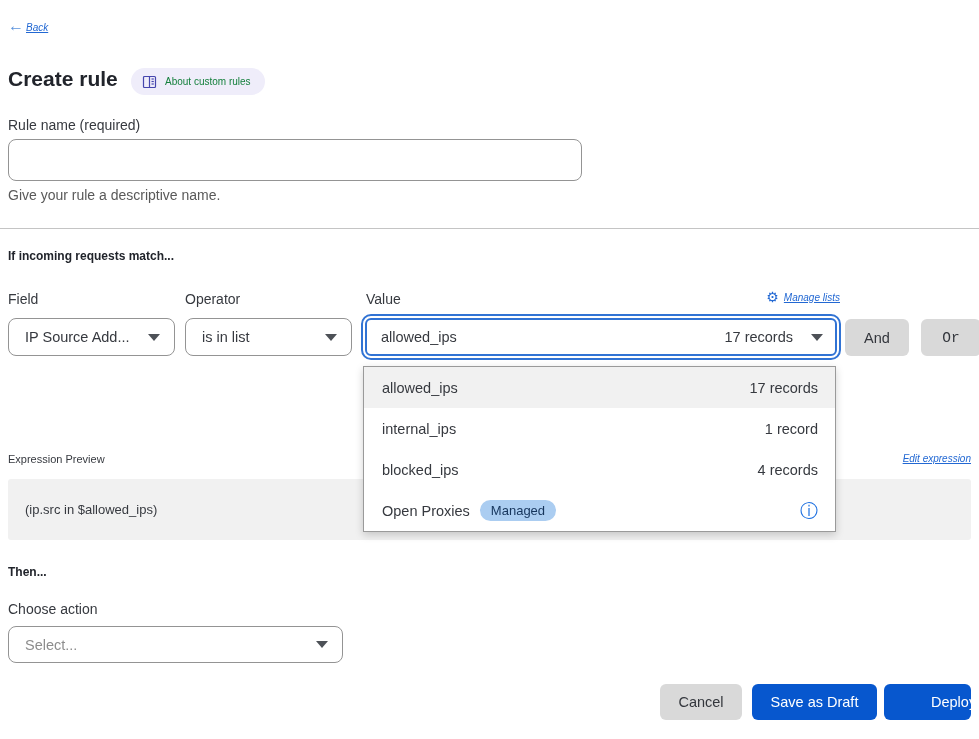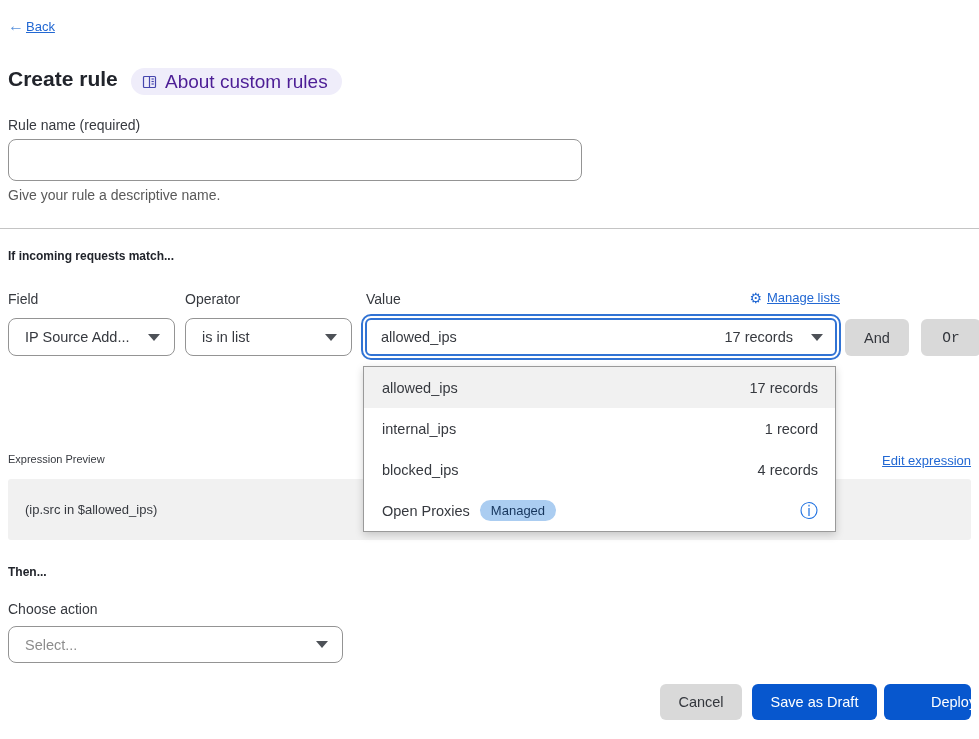--- a/index.html
+++ b/index.html
@@ -21,7 +21,8 @@
     color: #2268d3;
     text-decoration: underline;
     cursor: pointer;
-    font-size: 13px;
+    font-size: 10px;
+    font-style: italic;
   }
 
   

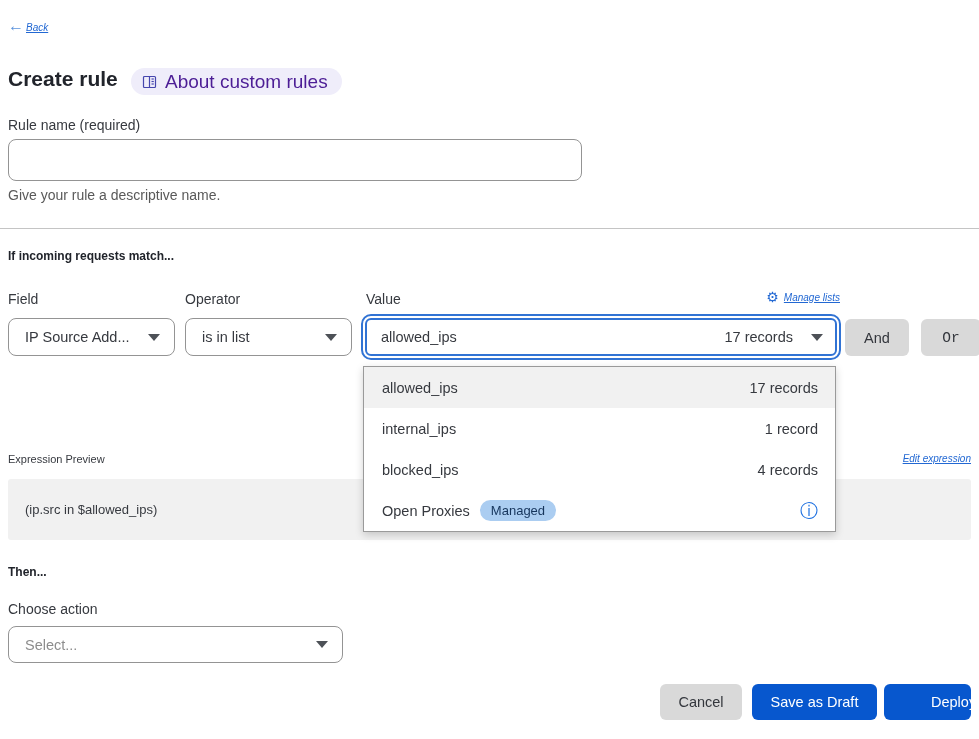--- a/index.html
+++ b/index.html
@@ -34,9 +34,9 @@
   .about-badge {
     left: 131px; top: 68px; height: 27px;
     display: flex; align-items: center; gap: 8px;
-    background: #efedfa; color: #4c1d95;
+    background: #efedfa; color: #15803d;
     border-radius: 14px; padding: 0 14px 0 11px;
-    font-size: 19px; cursor: pointer;
+    font-size: 10px; cursor: pointer;
   }
   .book-icon svg { display: block; }
 

